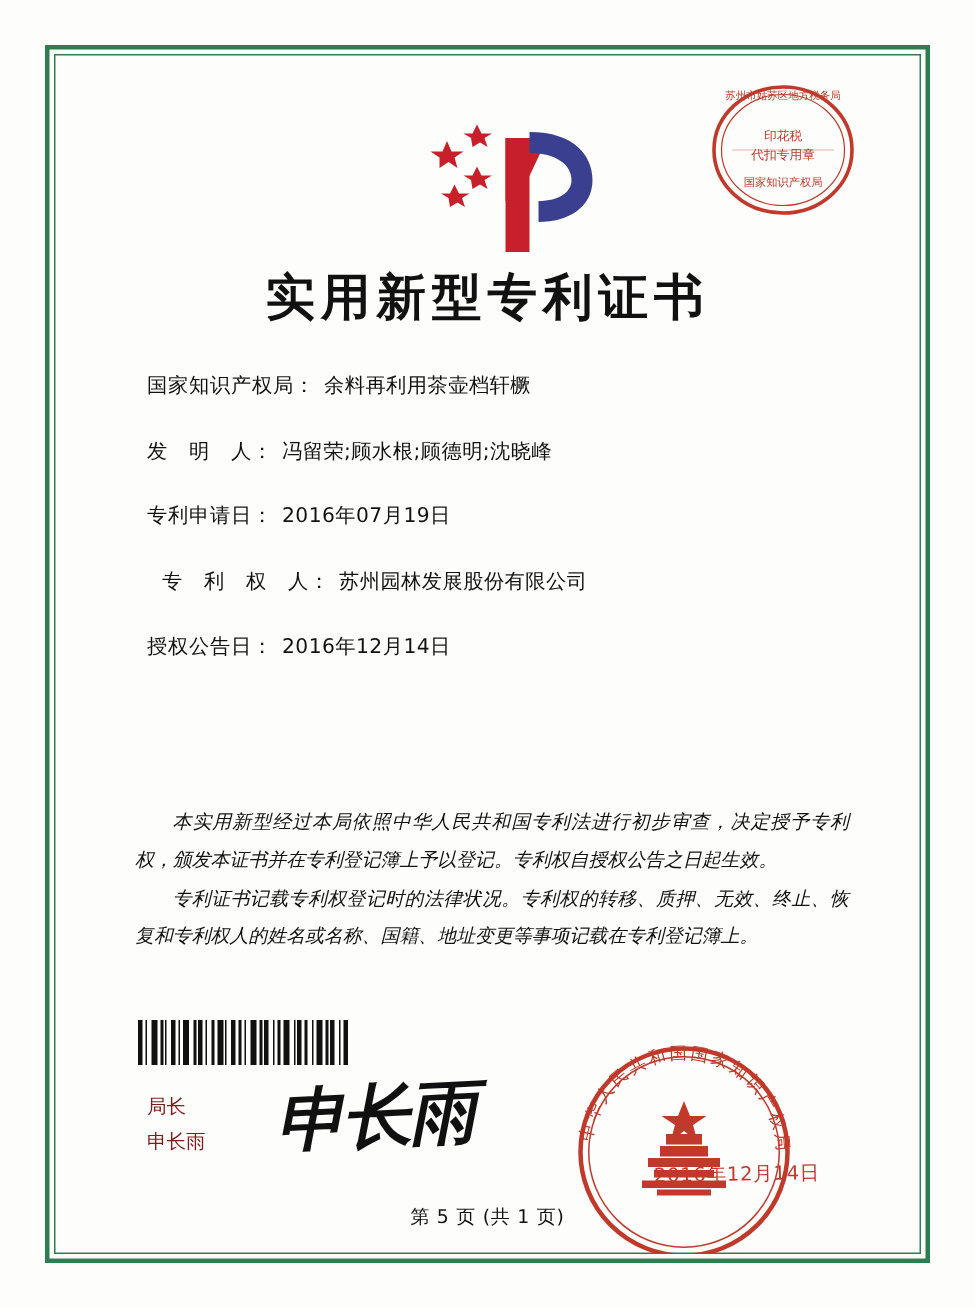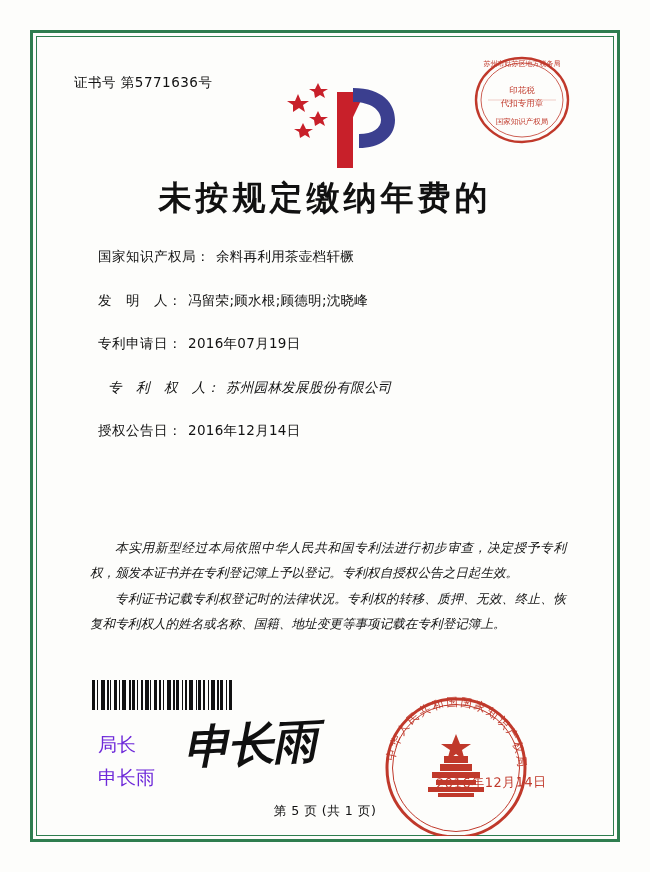--- a/index.html
+++ b/index.html
@@ -217,7 +217,6 @@
 
   <div class="content">
 
-    <div class="cert-no">证书号 第5771636号</div>
 
     <div class="logo">
       <svg width="130" height="95" viewBox="0 0 130 95">

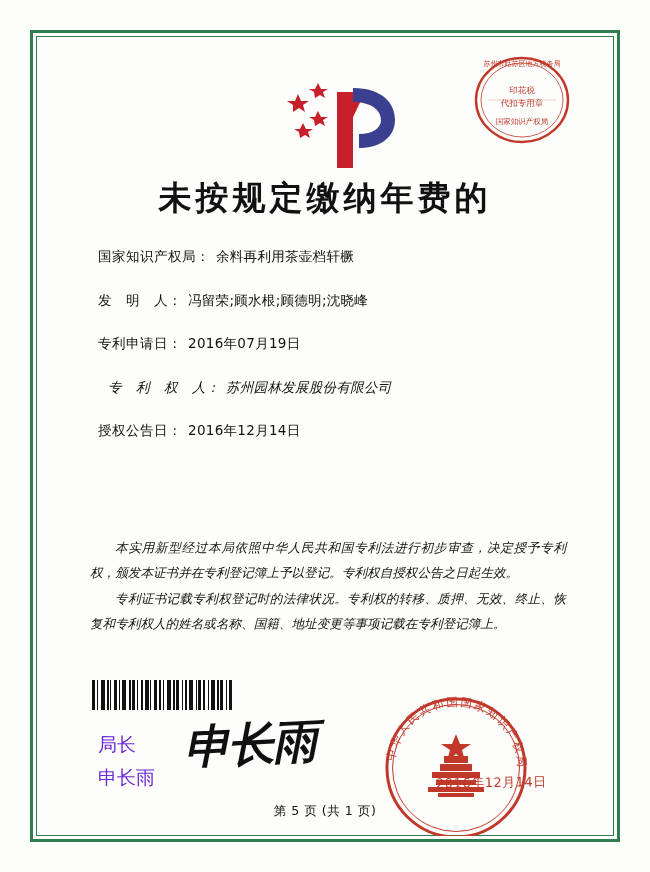--- a/index.html
+++ b/index.html
@@ -248,7 +248,7 @@
       </svg>
     </div>
 
-    <div class="title">未按规定缴纳年费的</div>
+    <div class="title">实用新型专利证书</div>
 
     <div class="fields">
       <div class="field-row">

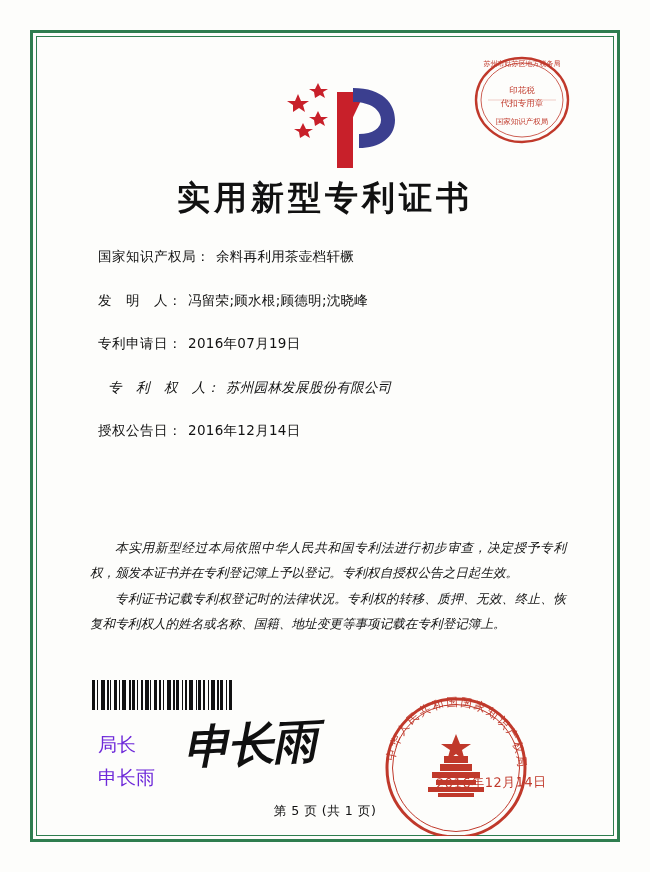--- a/index.html
+++ b/index.html
@@ -114,7 +114,6 @@
   }
   .field-row.indent {
     padding-left: 10px;
-    font-style: italic;
   }
 
   

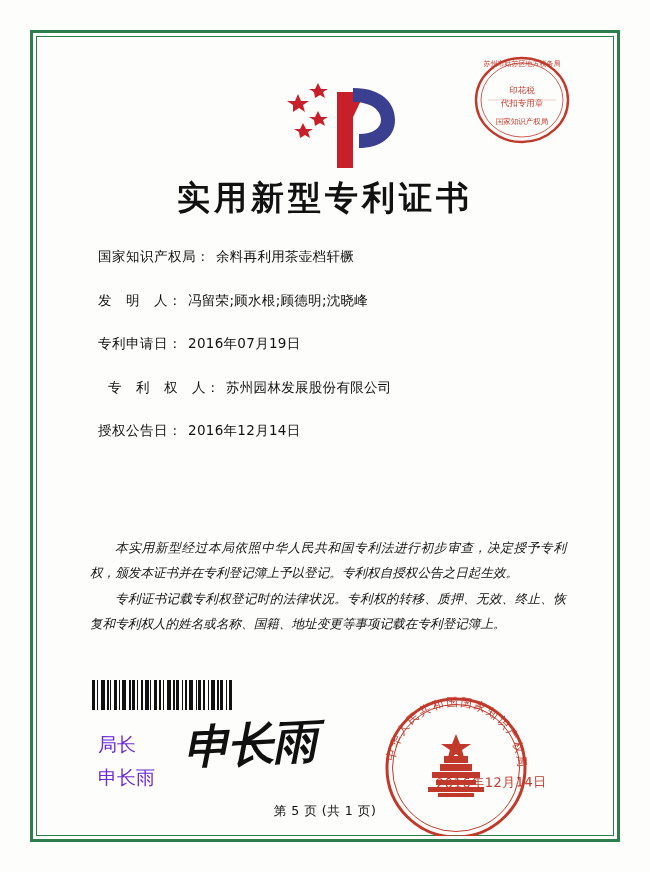--- a/index.html
+++ b/index.html
@@ -155,9 +155,9 @@
     position: absolute;
     left: 62px;
     top: 692px;
-    font-size: 19px;
+    font-size: 13px;
     line-height: 1.75;
-    color: #6d28d9;
+    color: #7f1d1d;
   }
   .sig-hand {
     position: absolute;

